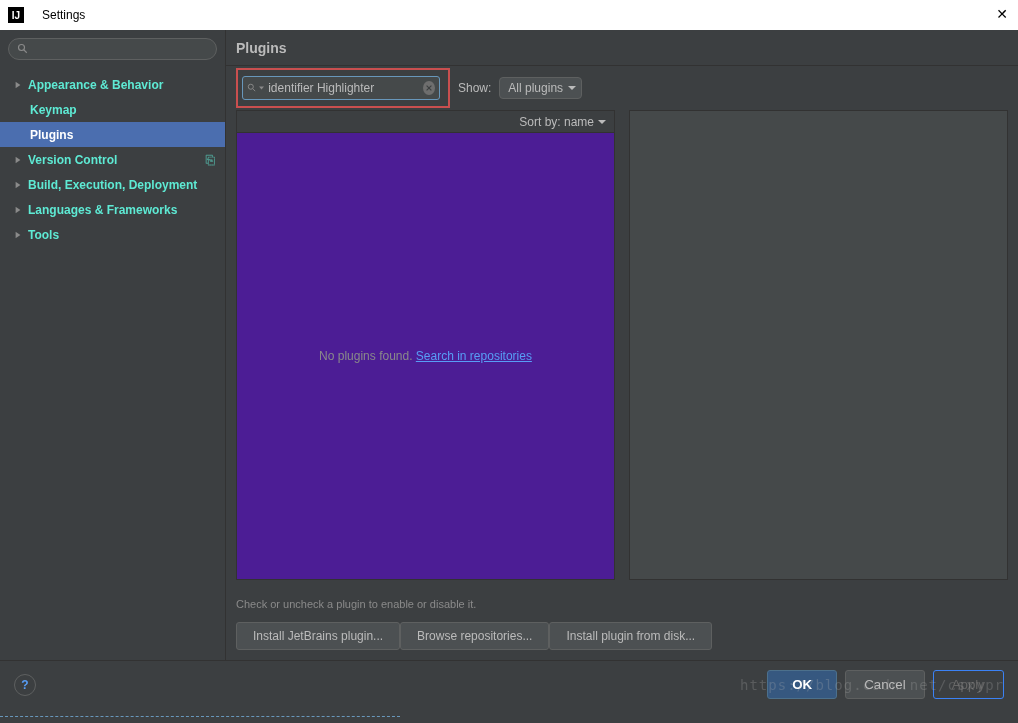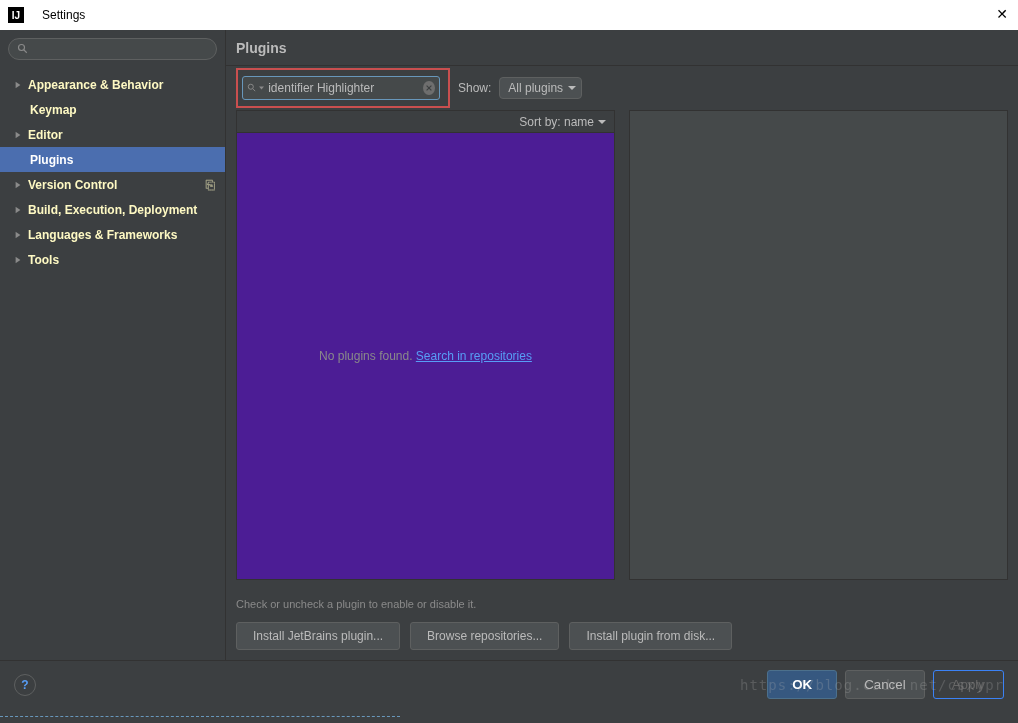--- a/index.html
+++ b/index.html
@@ -17,7 +17,7 @@
     .sidebar-search svg { width: 12px; height: 12px; }
     
     .tree { padding-top: 4px; }
-    .tree-item { height: 25px; display: flex; align-items: center; padding-left: 14px; cursor: pointer; color: #fef9c3; }
+    .tree-item { height: 25px; display: flex; align-items: center; padding-left: 14px; cursor: pointer; color: #5eead4; }
     .tree-item.bold { font-weight: bold; }
     .tree-item.selected { background: #4b6eaf; color: #ffffff; }
     .tree-item.child { padding-left: 30px; }

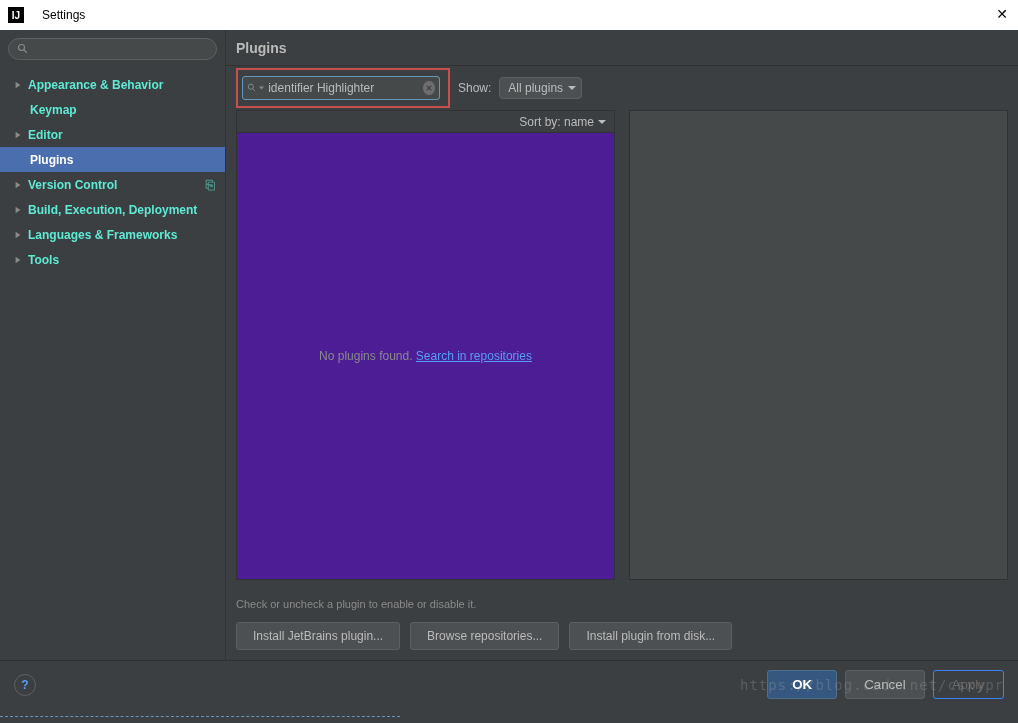--- a/index.html
+++ b/index.html
@@ -90,14 +90,6 @@
         </div>
         <div class="tree-item bold child">
           <span>Keymap</span>
-        </div>
-        <div class="tree-item bold">
-          <span class="tree-arrow">
-            <svg viewBox="0 0 10 10">
-              <polygon points="2,1 8,5 2,9" fill="#8a8a8a"></polygon>
-            </svg>
-          </span>
-          <span>Editor</span>
         </div>
         <div class="tree-item bold selected child">
           <span>Plugins</span>

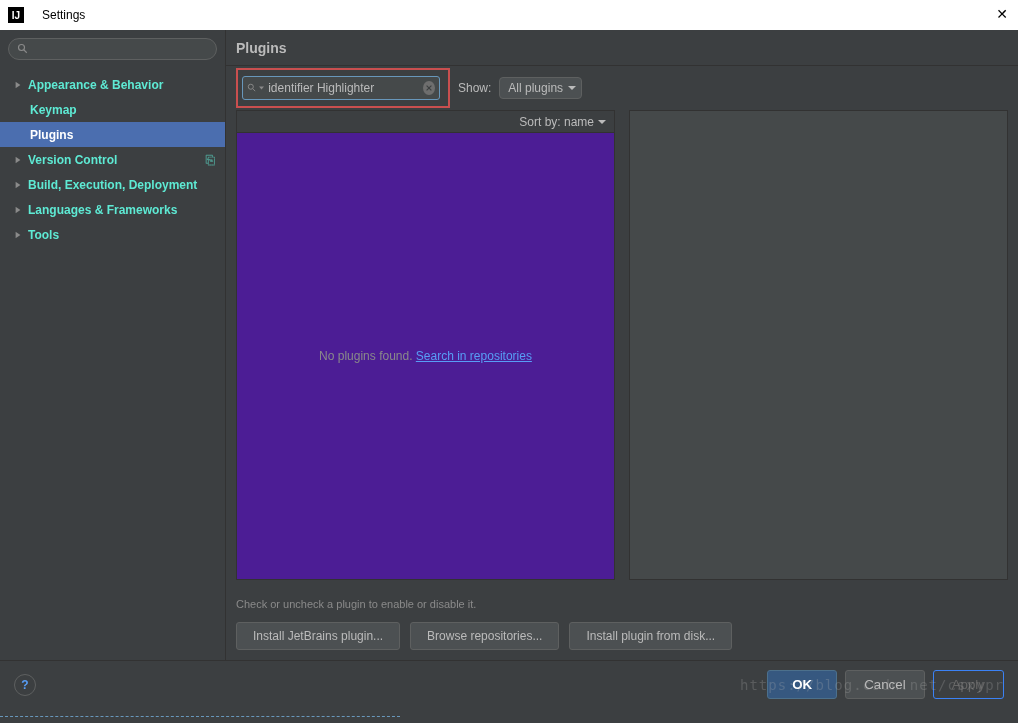--- a/index.html
+++ b/index.html
@@ -49,7 +49,7 @@
     
     .hint-row { padding: 8px 10px; color: #8a8a8a; font-size: 11px; }
     
-    .button-row { display: flex; gap: 10px; padding: 4px 10px 10px 10px; }
+    .button-row { display: flex; padding: 4px 10px 10px 10px; }
     .btn { background: #4c5052; border: 1px solid #5e6060; border-radius: 3px; padding: 6px 16px; color: #bbbbbb; cursor: pointer; font-size: 12px; }
     
     .footer { height: 48px; border-top: 1px solid #323232; display: flex; align-items: center; padding: 0 14px; }

